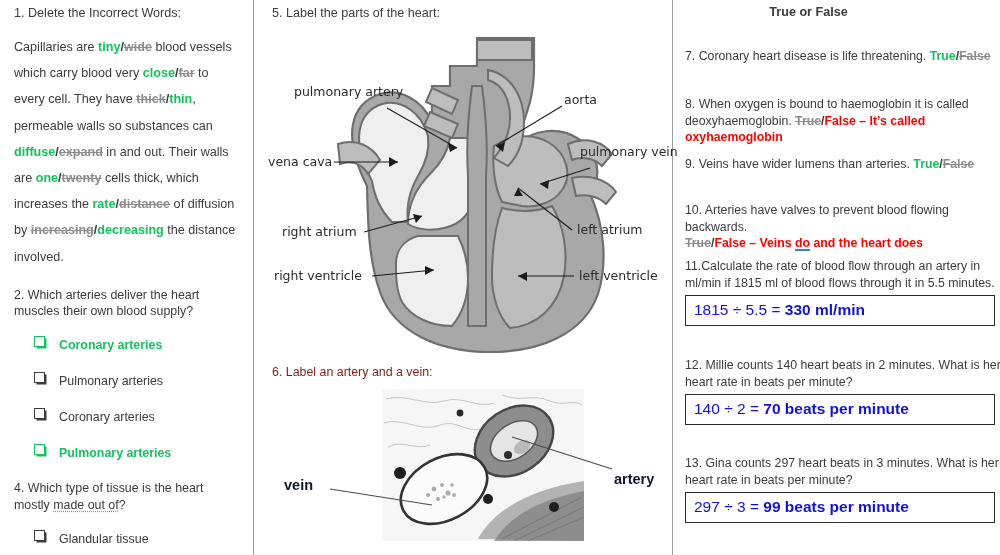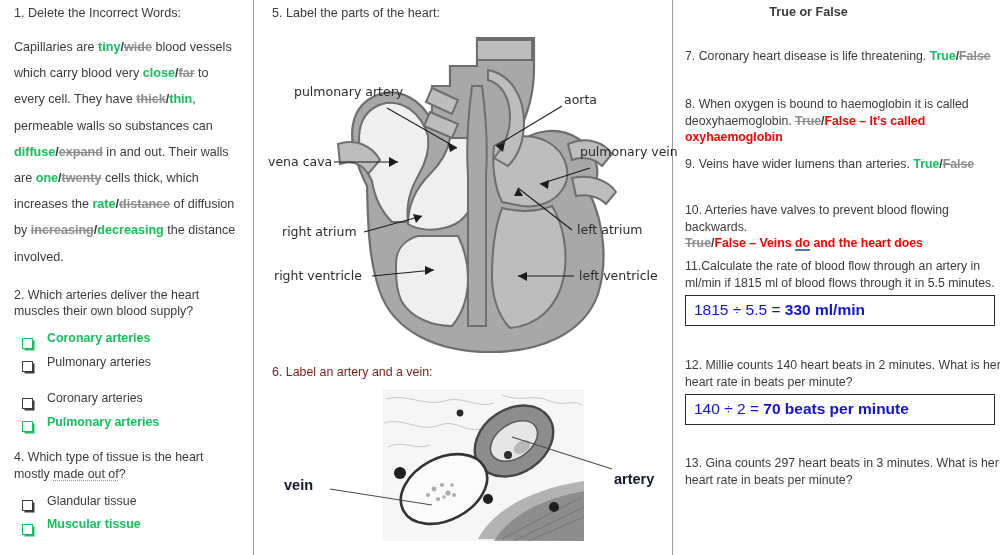--- a/index.html
+++ b/index.html
@@ -93,10 +93,10 @@
   }
   .opt {
     display: flex;
-    align-items: flex-end;
+    align-items: flex-start;
     font-size: 12.4px;
     line-height: 1.58;
-    margin: 4px;
+    margin: 16px;
   }
   .cbox {
     display: inline-block;

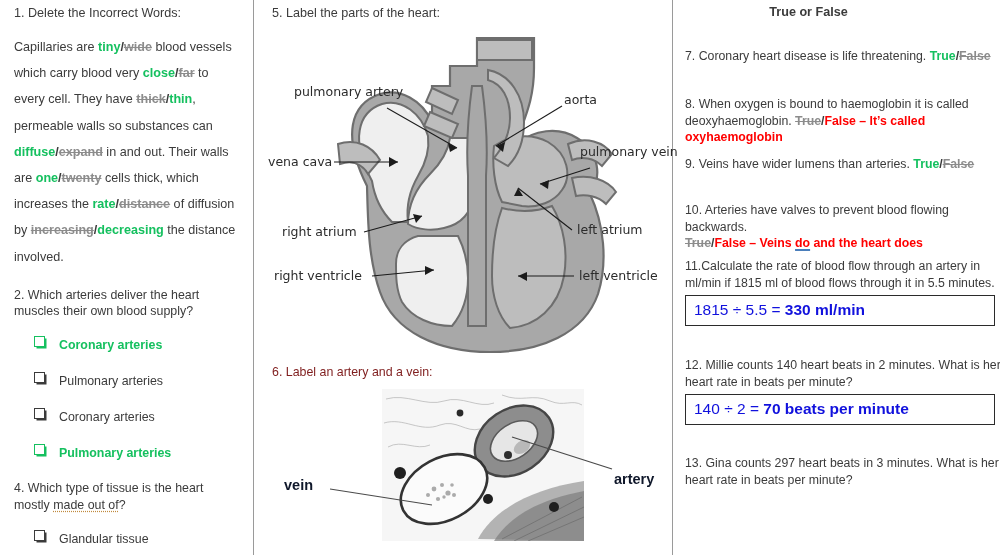--- a/index.html
+++ b/index.html
@@ -404,6 +404,9 @@
         </div>
         <div style="position: absolute; left: 12px; top: 455px; width: 322px;">
           <div class="calc-item">13. Gina counts 297 heart beats in 3 minutes. What is her heart rate in beats per minute?</div>
+          <div class="answer-box">
+            <div class="answer-text"><span>297 ÷ 3 = </span><b>99 beats per minute</b></div>
+          </div>
         </div>
       </div>
   </div>

